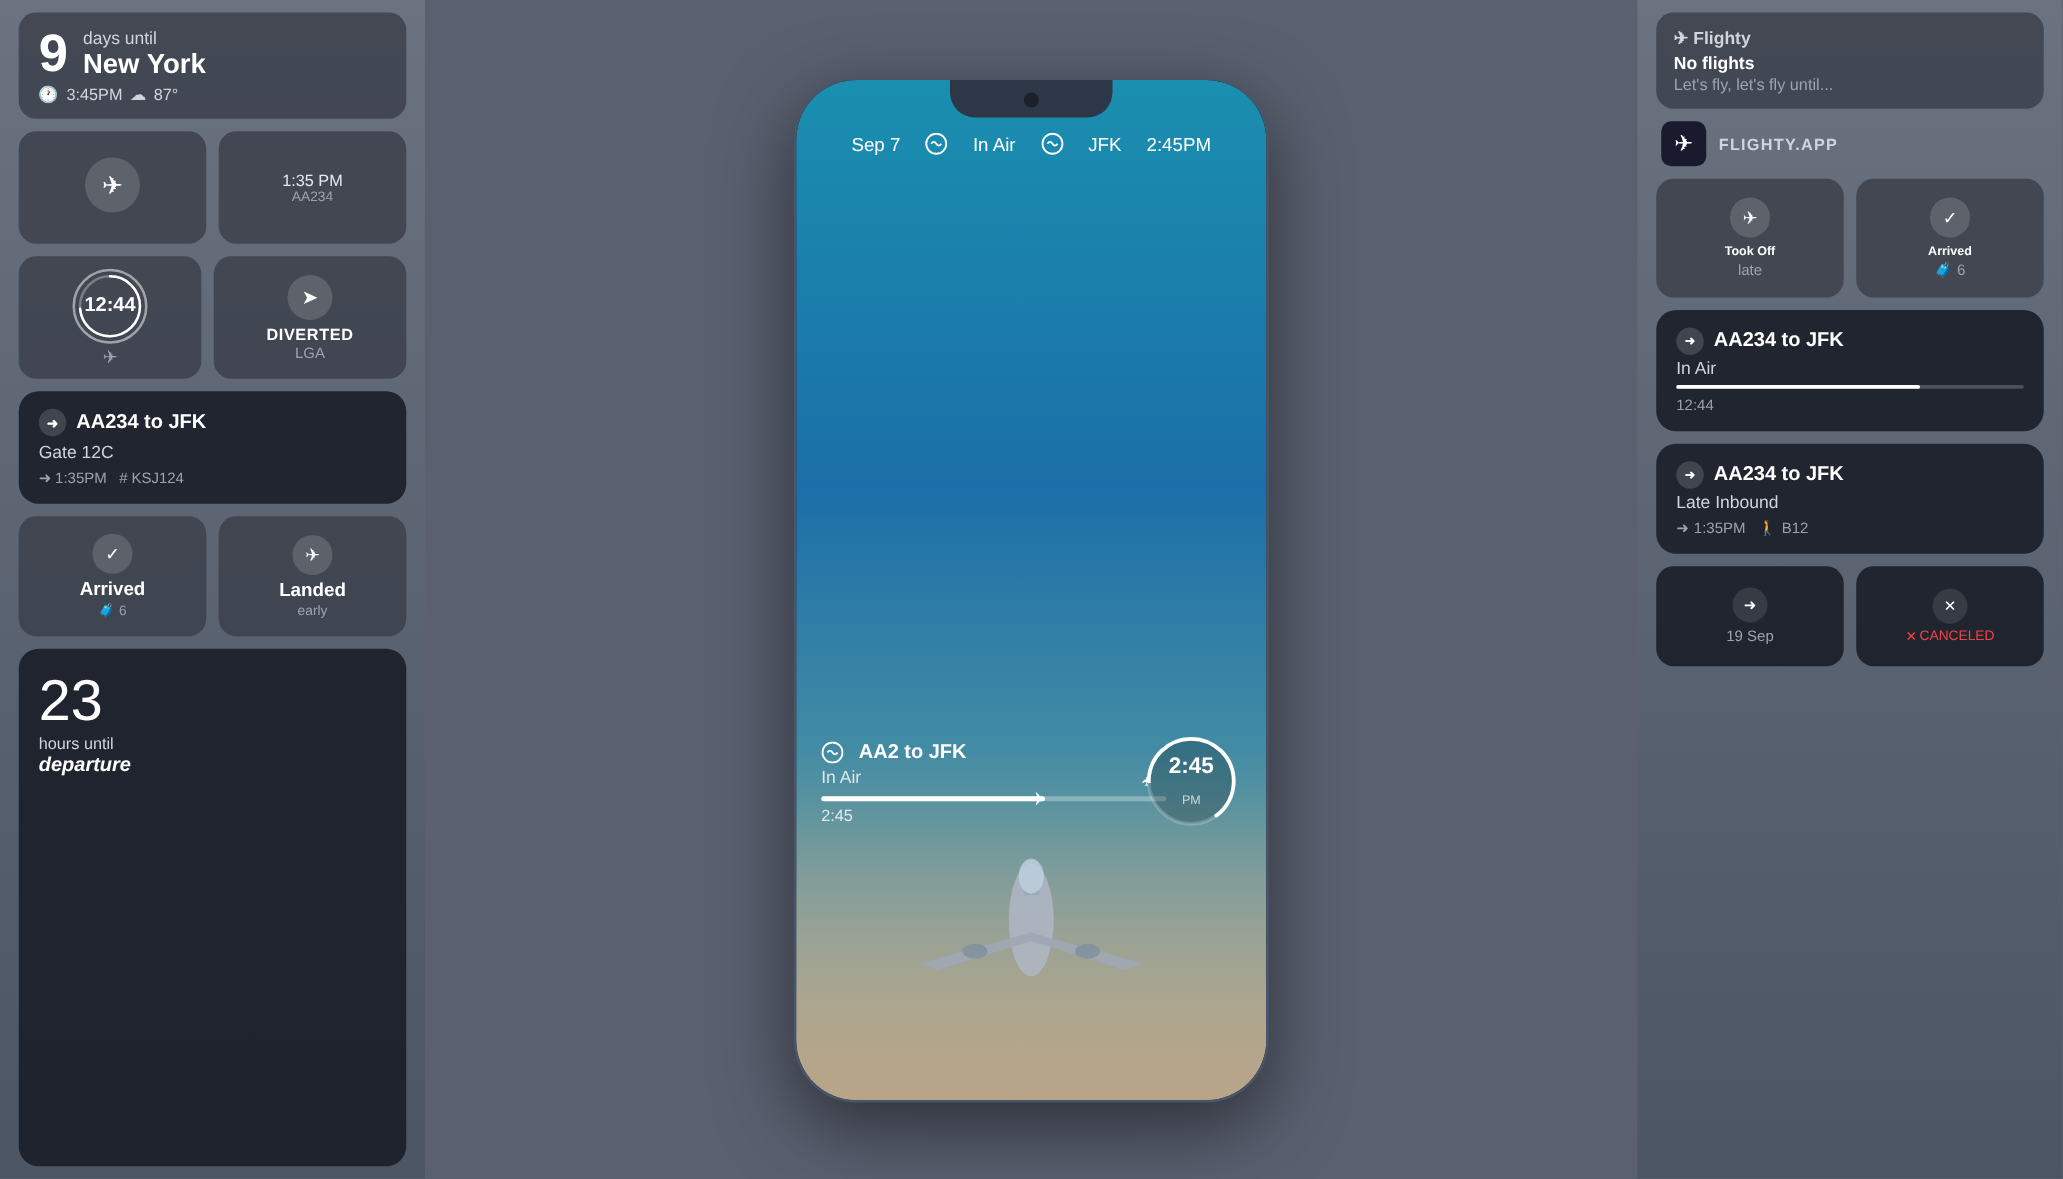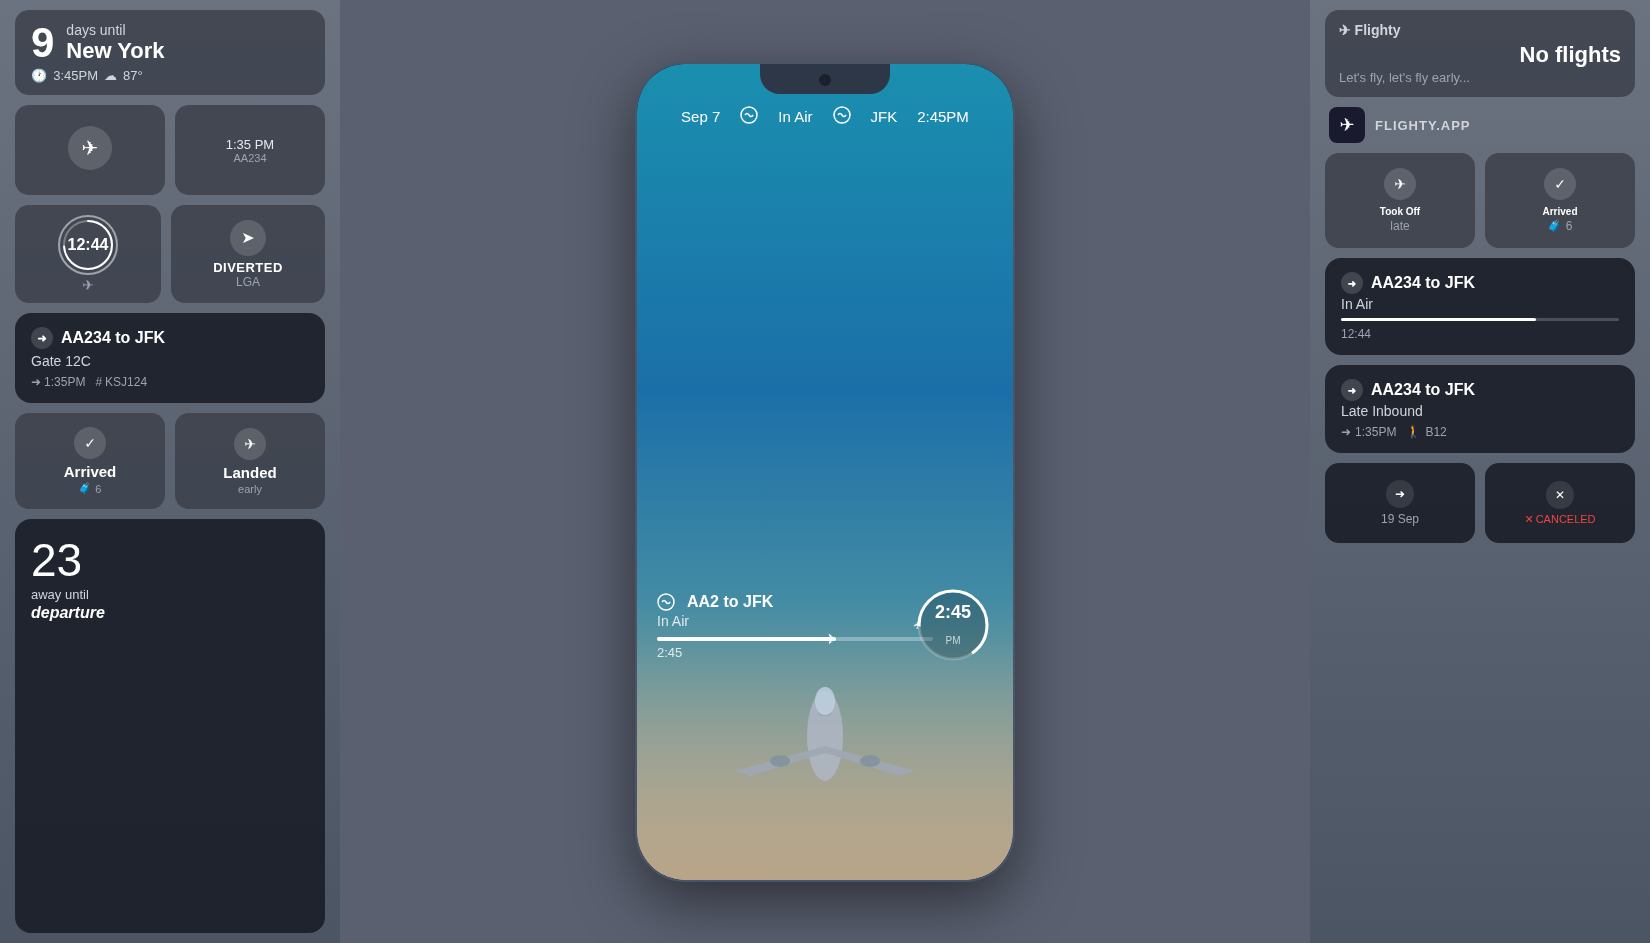--- a/index.html
+++ b/index.html
@@ -464,9 +464,8 @@
       margin-bottom: 4px;
     }
     .flighty-top-card .ftc-title {
-      font-size: 22px;
+      font-size: 14px;
       font-weight: 700;
-      text-align: right;
     }
     .flighty-top-card .ftc-sub {
       font-size: 13px;

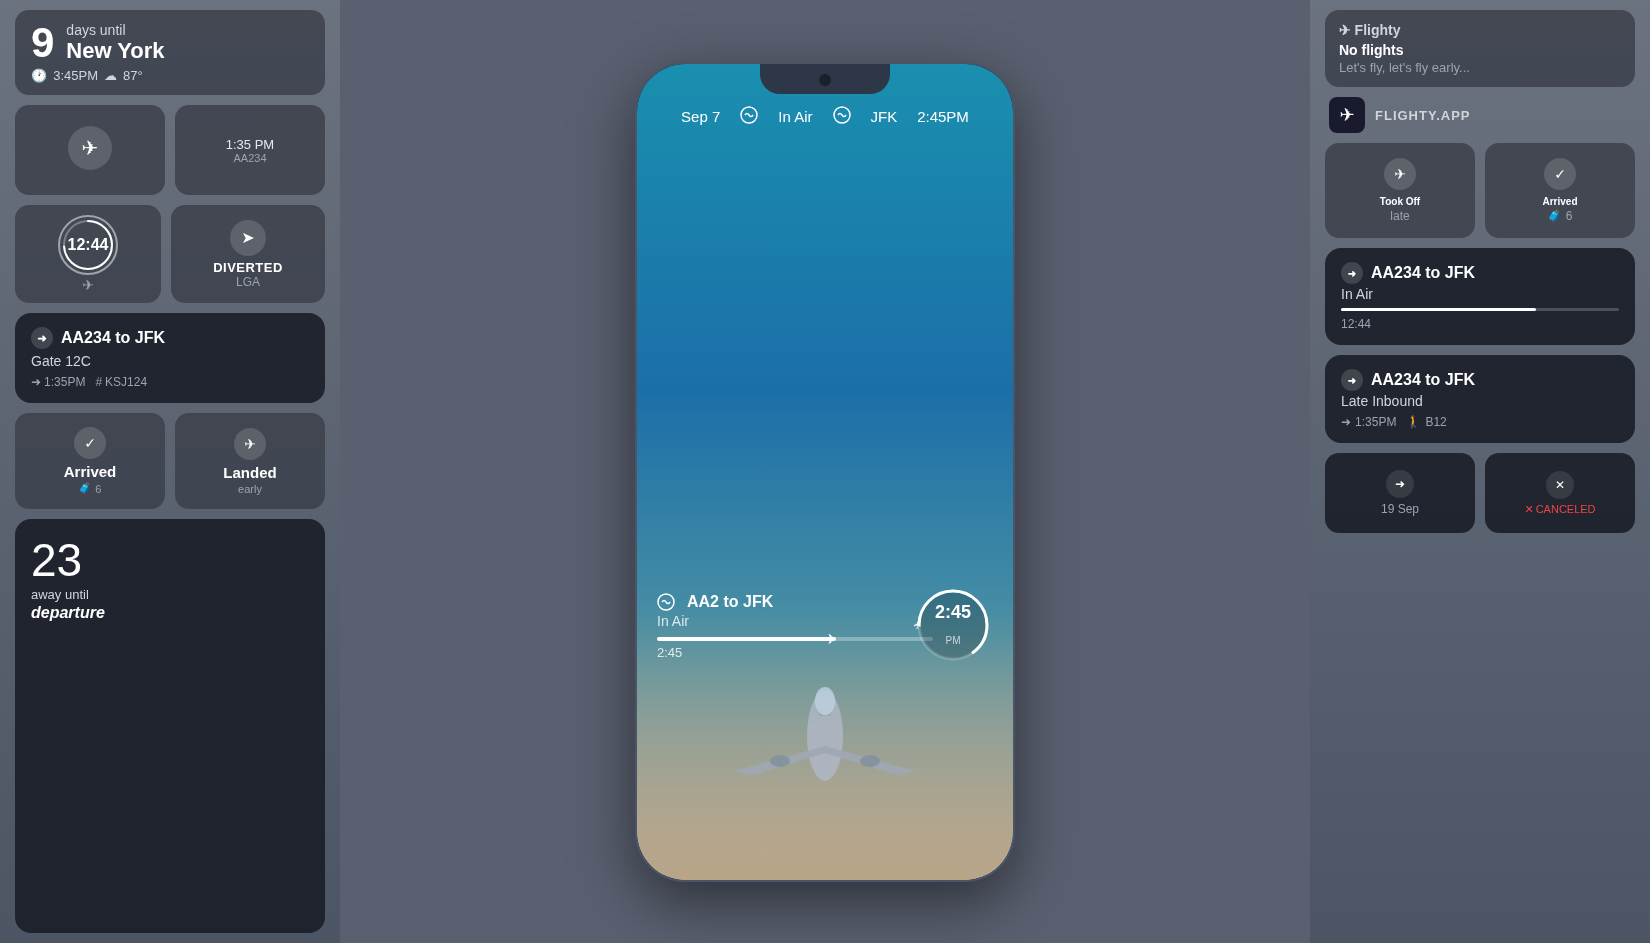--- a/index.html
+++ b/index.html
@@ -817,7 +817,7 @@
       <span>✈ Flighty</span>
     </div>
     <div class="ftc-title">No flights</div>
-    <div class="ftc-sub">Let's fly, let's fly early...</div>
+    <div class="ftc-sub">Let's fly, let's fly until...</div>
   </div>
 
 

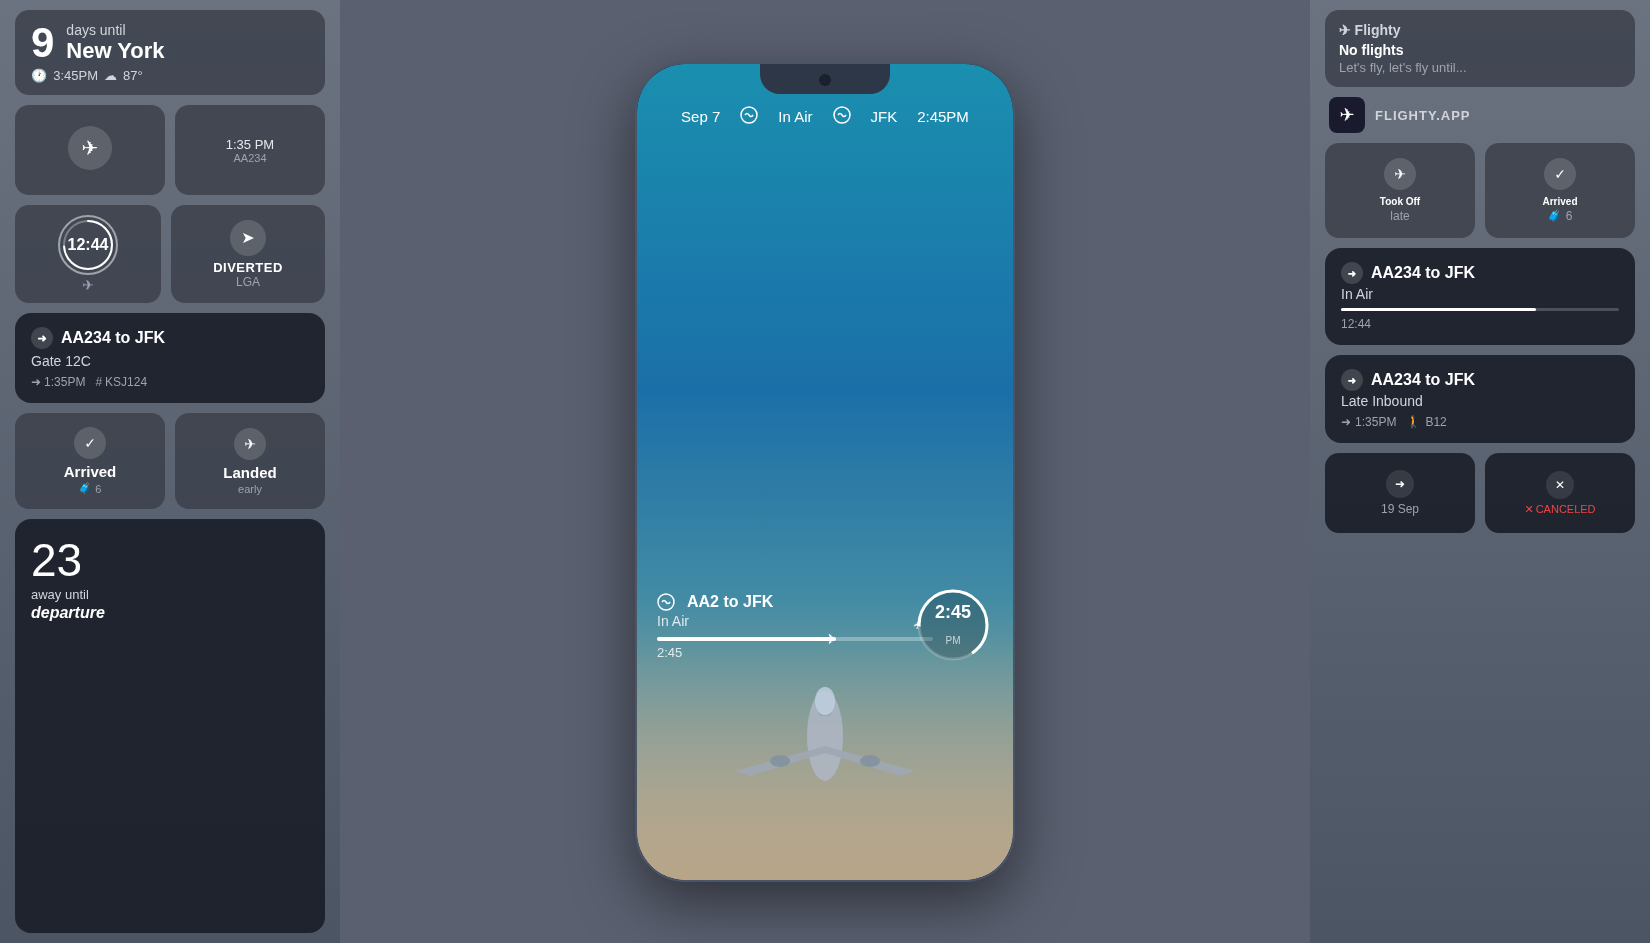--- a/index.html
+++ b/index.html
@@ -728,7 +728,7 @@
 
   <div class="bottom-big-card">
     <div class="bbc-num">23</div>
-    <div class="bbc-label">away until</div>
+    <div class="bbc-label">hours until</div>
     <div class="bbc-sub">departure</div>
   </div>
 

